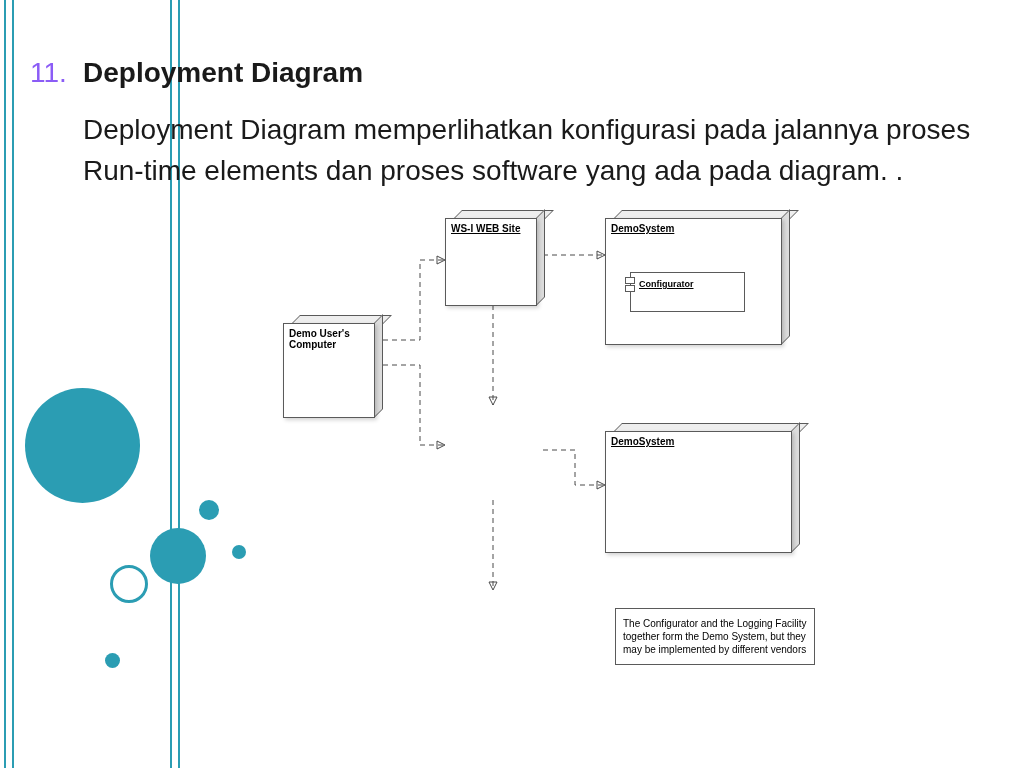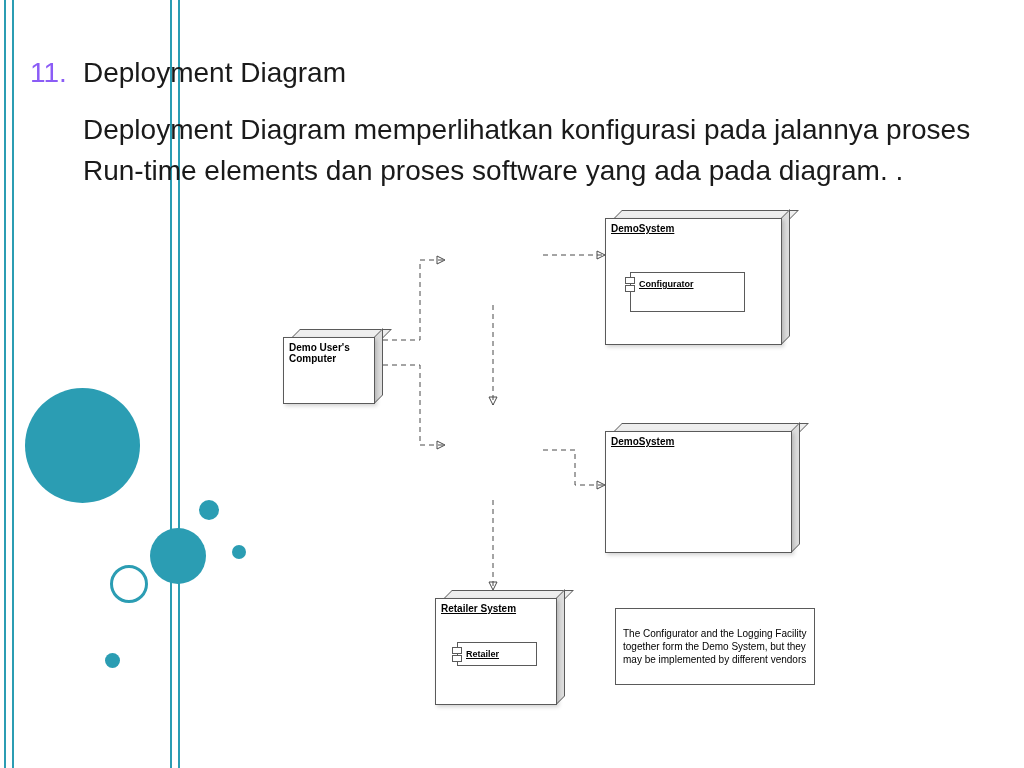--- a/index.html
+++ b/index.html
@@ -11,7 +11,7 @@
     .vbar.b4 { left:178px; width:2px; }
 
     .slidenum { position:absolute; left:30px; top:57px; font-size:28px; font-family: "Arial Narrow", Arial, sans-serif; color:#8b5cf6; font-weight:400; }
-    .title { position:absolute; left:83px; top:57px; font-size:28px; font-family: "Arial Narrow", Arial, sans-serif; color:#1a1a1a; font-weight:400; }
+    .title { position:absolute; left:83px; top:57px; font-size:28px; font-family: "Arial Narrow", Arial, sans-serif; color:#1a1a1a; font-weight:700; }
     .body  { position:absolute; left:83px; top:110px; width:900px; font-size:28px; line-height:1.45; font-family: "Arial Narrow", Arial, sans-serif; color:#1a1a1a; }
 
     

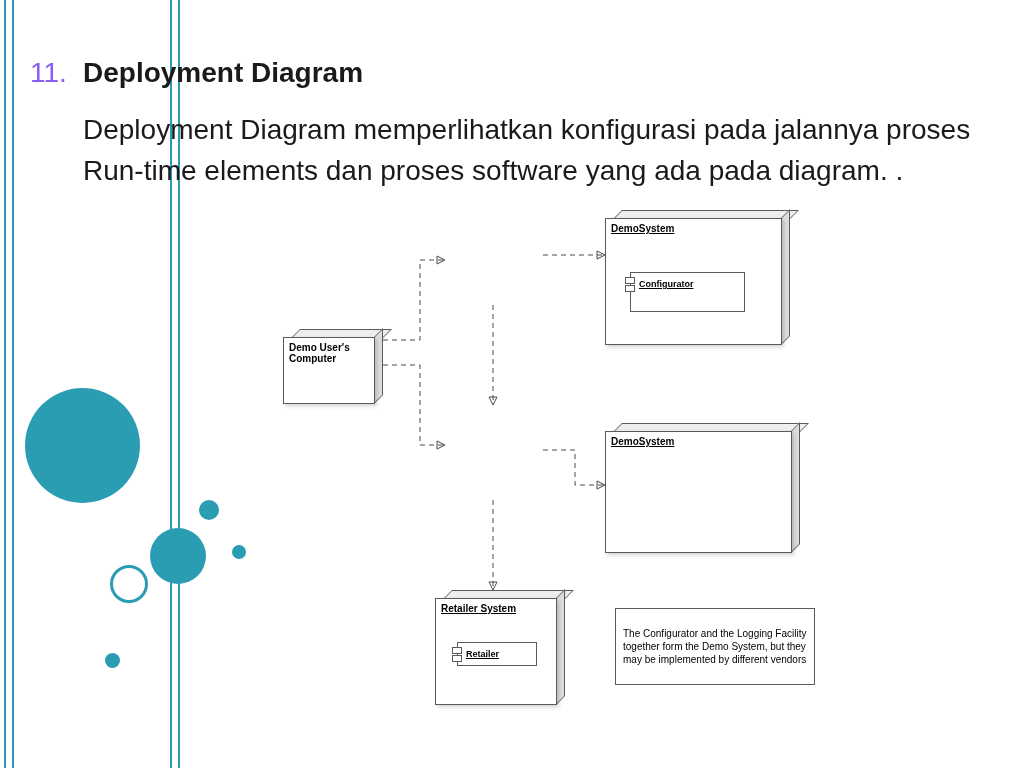--- a/index.html
+++ b/index.html
@@ -96,6 +96,14 @@
     <polygon class="arrow" points="218,390 214,382 222,382"></polygon>
   </svg>
 
+  <div class="node" style="left:170px; top:10px; width:100px; height:96px;">
+    <div class="node3d">
+        <div class="topf"></div>
+        <div class="sidef"></div>
+        <div class="face"></div>
+      </div>
+    <div class="nlabel">WS-I WEB Site</div>
+  </div>
 
   <div class="node" style="left:8px; top:115px; width:100px; height:75px;margin-top:14px;">
     <div class="node3d">

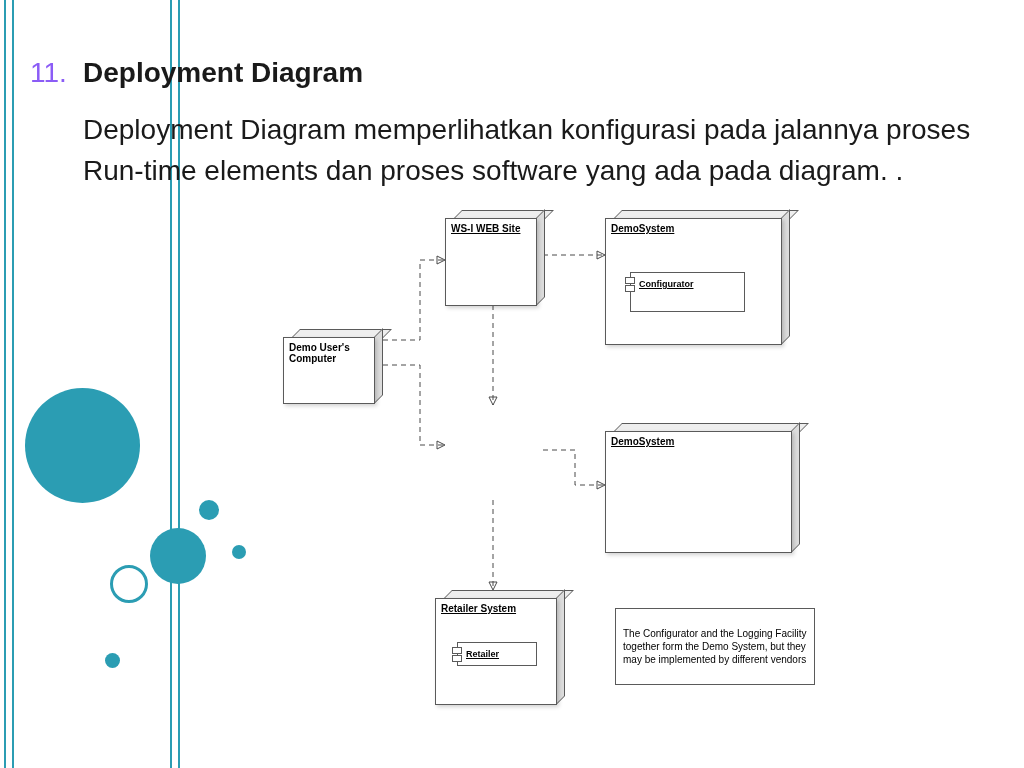--- a/index.html
+++ b/index.html
@@ -105,7 +105,7 @@
     <div class="nlabel">WS-I WEB Site</div>
   </div>
 
-  <div class="node" style="left:8px; top:115px; width:100px; height:75px;margin-top:14px;">
+  <div class="node" style="left:8px; top:115px; width:100px; height:103px;">
     <div class="node3d">
         <div class="topf"></div>
         <div class="sidef"></div>

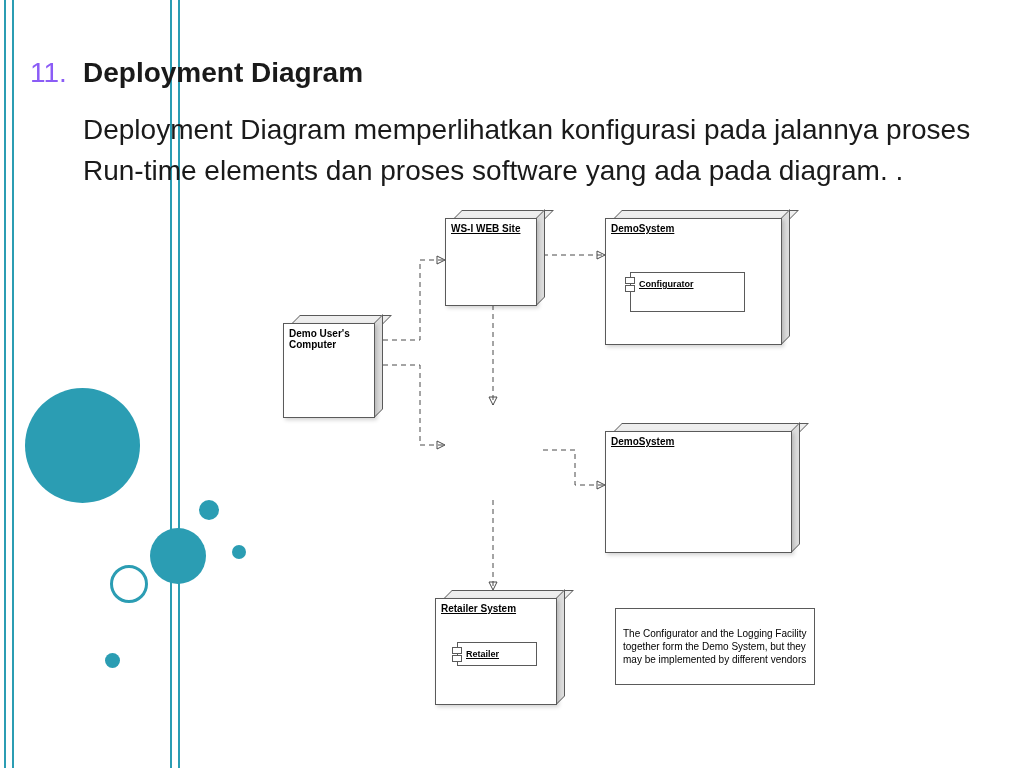--- a/index.html
+++ b/index.html
@@ -136,17 +136,6 @@
     <div class="nlabel">DemoSystem</div>
   </div>
 
-  <div class="node" style="left:160px; top:390px; width:130px; height:115px;">
-    <div class="node3d">
-        <div class="topf"></div>
-        <div class="sidef"></div>
-        <div class="face"></div>
-      </div>
-    <div class="nlabel">Retailer System</div>
-    <div class="component" style="left:22px; top:52px; width:80px; height:24px;">
-      <div class="clabel">Retailer</div>
-    </div>
-  </div>
 
   <div class="note" style="left:340px; top:408px;">The Configurator and the Logging Facility together form the Demo System, but they may be implemented by different vendors</div>
 

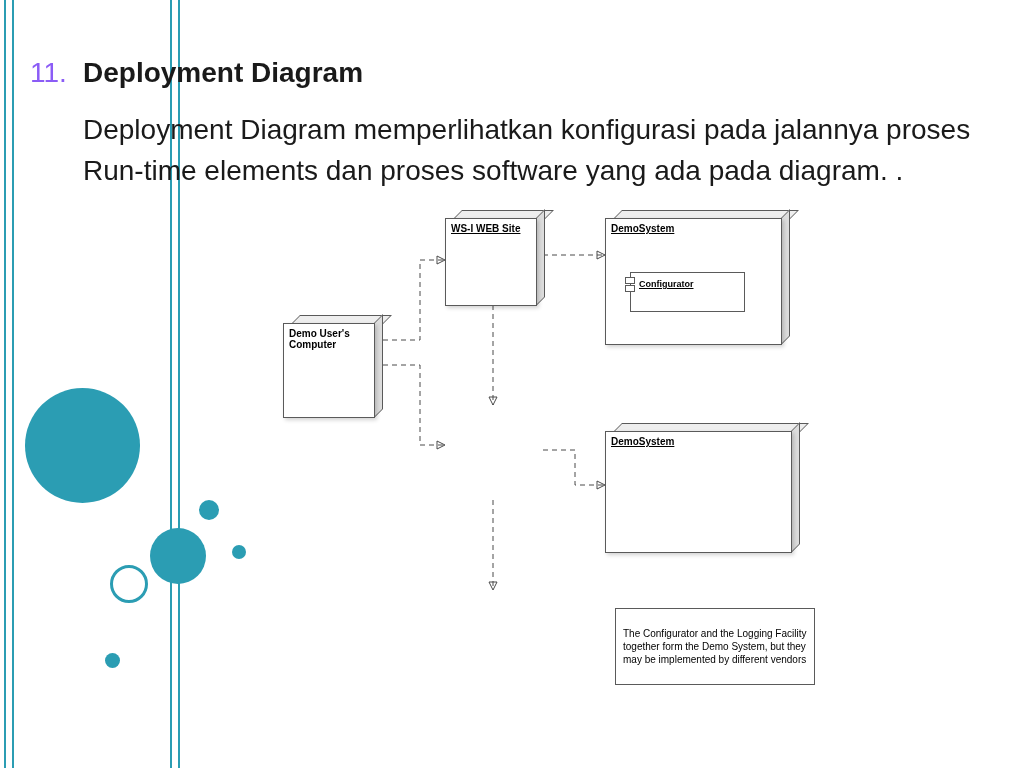--- a/index.html
+++ b/index.html
@@ -47,7 +47,7 @@
     .component .clabel { font:700 9px Arial; padding-left:8px; line-height:22px; text-decoration:underline; white-space:nowrap; }
 
     
-    .note { position:absolute; border:1px solid #5a5a5a; background:#fff; padding:18px 7px; font:400 10px Arial; line-height:1.3; width:200px; }
+    .note { position:absolute; border:1px solid #5a5a5a; background:#fff; padding:8px 7px; font:400 10px Arial; line-height:1.3; width:200px; }
 
     
     svg.wires { position:absolute; left:0; top:0; overflow:visible; }

